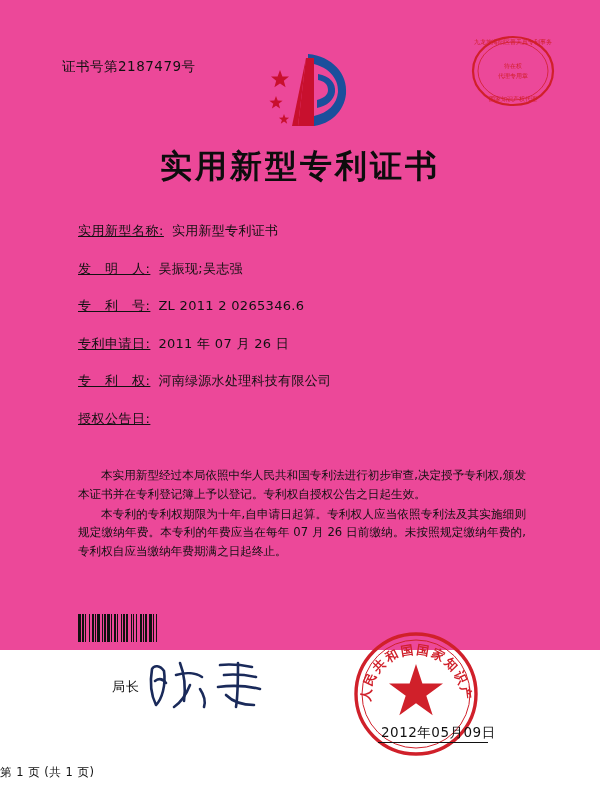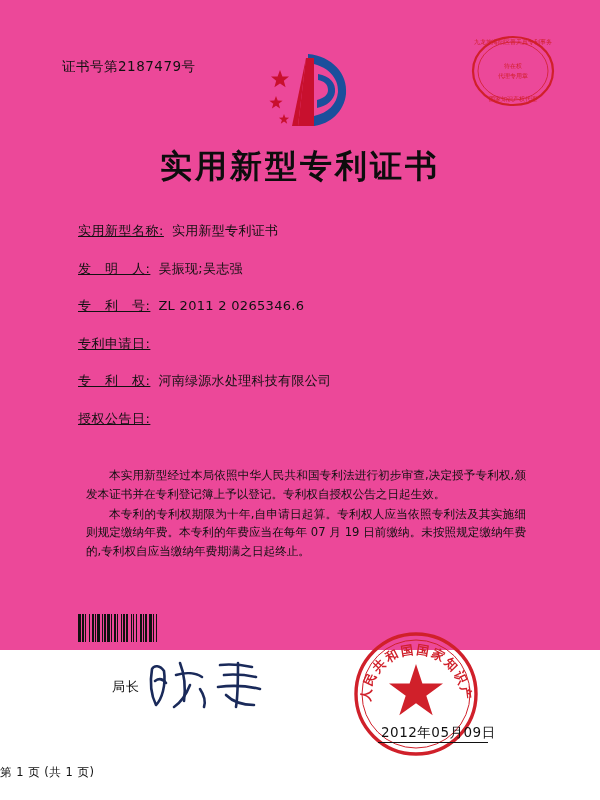--- a/index.html
+++ b/index.html
@@ -226,6 +226,7 @@
     </div>
     <div class="field-row">
       <span class="field-label">专利申请日:</span>
+      <span class="field-value">2011 年 07 月 26 日</span>
     </div>
     <div class="field-row">
       <span class="field-label">专　利　权:</span>

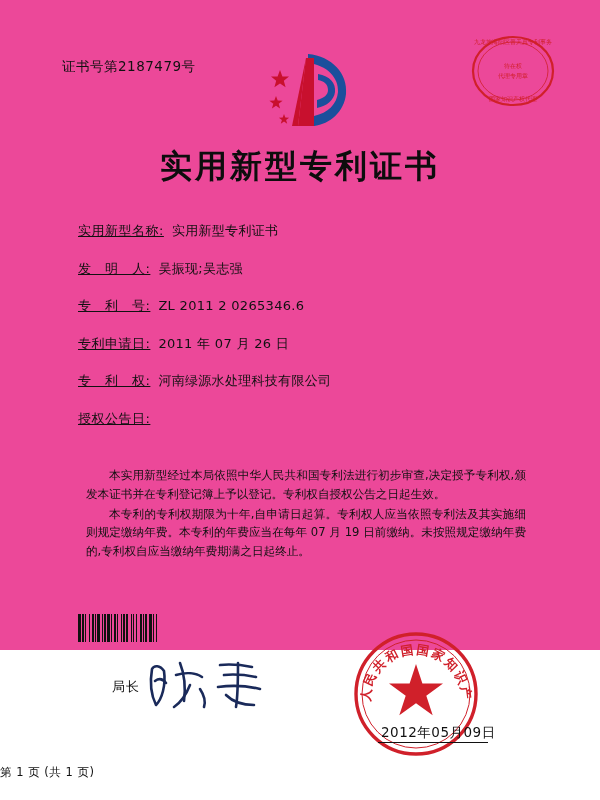--- a/index.html
+++ b/index.html
@@ -97,7 +97,7 @@
     color: #111;
   }
   .body-text p {
-    margin: 0 0 1px 8px;
+    margin: 0 0 1px 0;
     text-indent: 23px;
   }
   

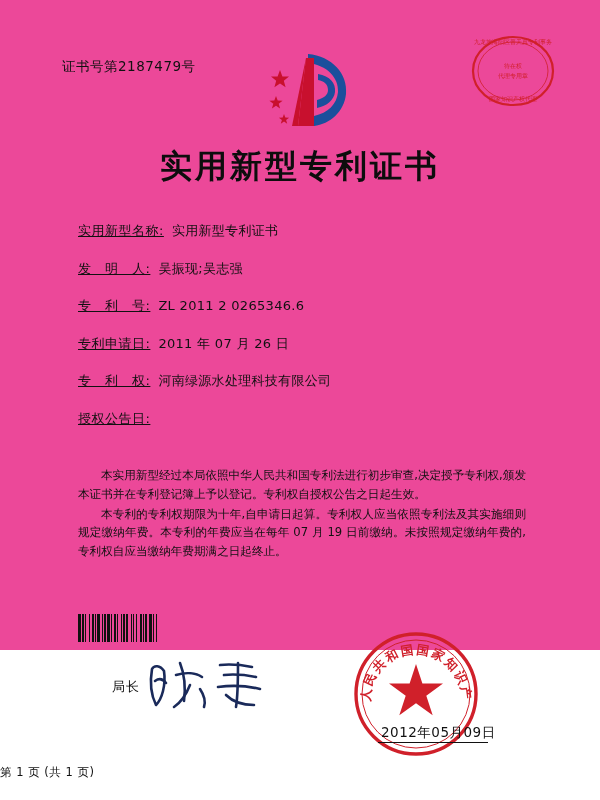--- a/index.html
+++ b/index.html
@@ -239,7 +239,7 @@
 
   <div class="body-text">
     <p>本实用新型经过本局依照中华人民共和国专利法进行初步审查,决定授予专利权,颁发本证书并在专利登记簿上予以登记。专利权自授权公告之日起生效。</p>
-    <p>本专利的专利权期限为十年,自申请日起算。专利权人应当依照专利法及其实施细则规定缴纳年费。本专利的年费应当在每年 07 月 19 日前缴纳。未按照规定缴纳年费的,专利权自应当缴纳年费期满之日起终止。</p>
+    <p>本专利的专利权期限为十年,自申请日起算。专利权人应当依照专利法及其实施细则规定缴纳年费。本专利的年费应当在每年 07 月 26 日前缴纳。未按照规定缴纳年费的,专利权自应当缴纳年费期满之日起终止。</p>
   </div>
 
   <div class="barcode" id="barcode">

